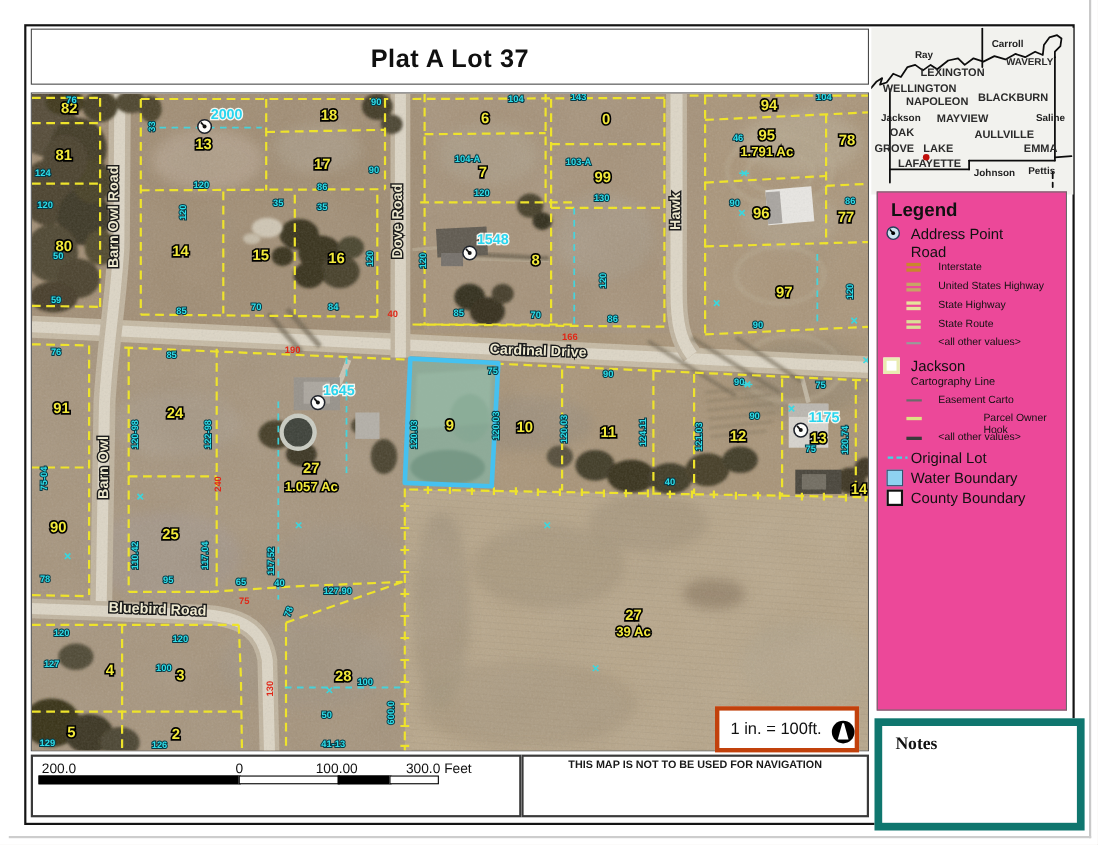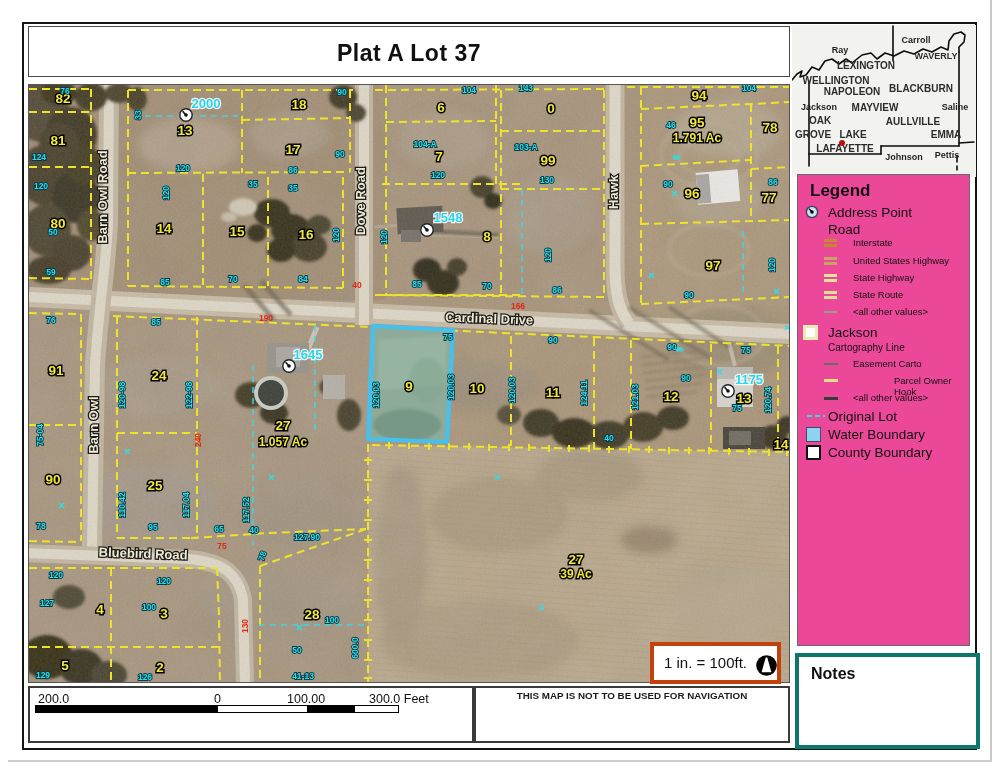--- a/index.html
+++ b/index.html
@@ -661,7 +661,7 @@
   <div class="abs" style="left:30px;top:270px;font-size:13.5px;color:#111;">County Boundary</div>
 </div>
 
-<div class="abs" style="left:795px;top:653px;width:177px;height:88px;border:4px solid #0f766e;background:#fff;">
+<div class="abs" style="left:795px;top:653px;width:177px;height:88px;border:7px solid #0f766e;background:#fff;font-family:Liberation Serif, serif;">
   <div style="font-size:16px;font-weight:bold;color:#111;margin:8px 0 0 12px;">Notes</div>
 </div>
 

